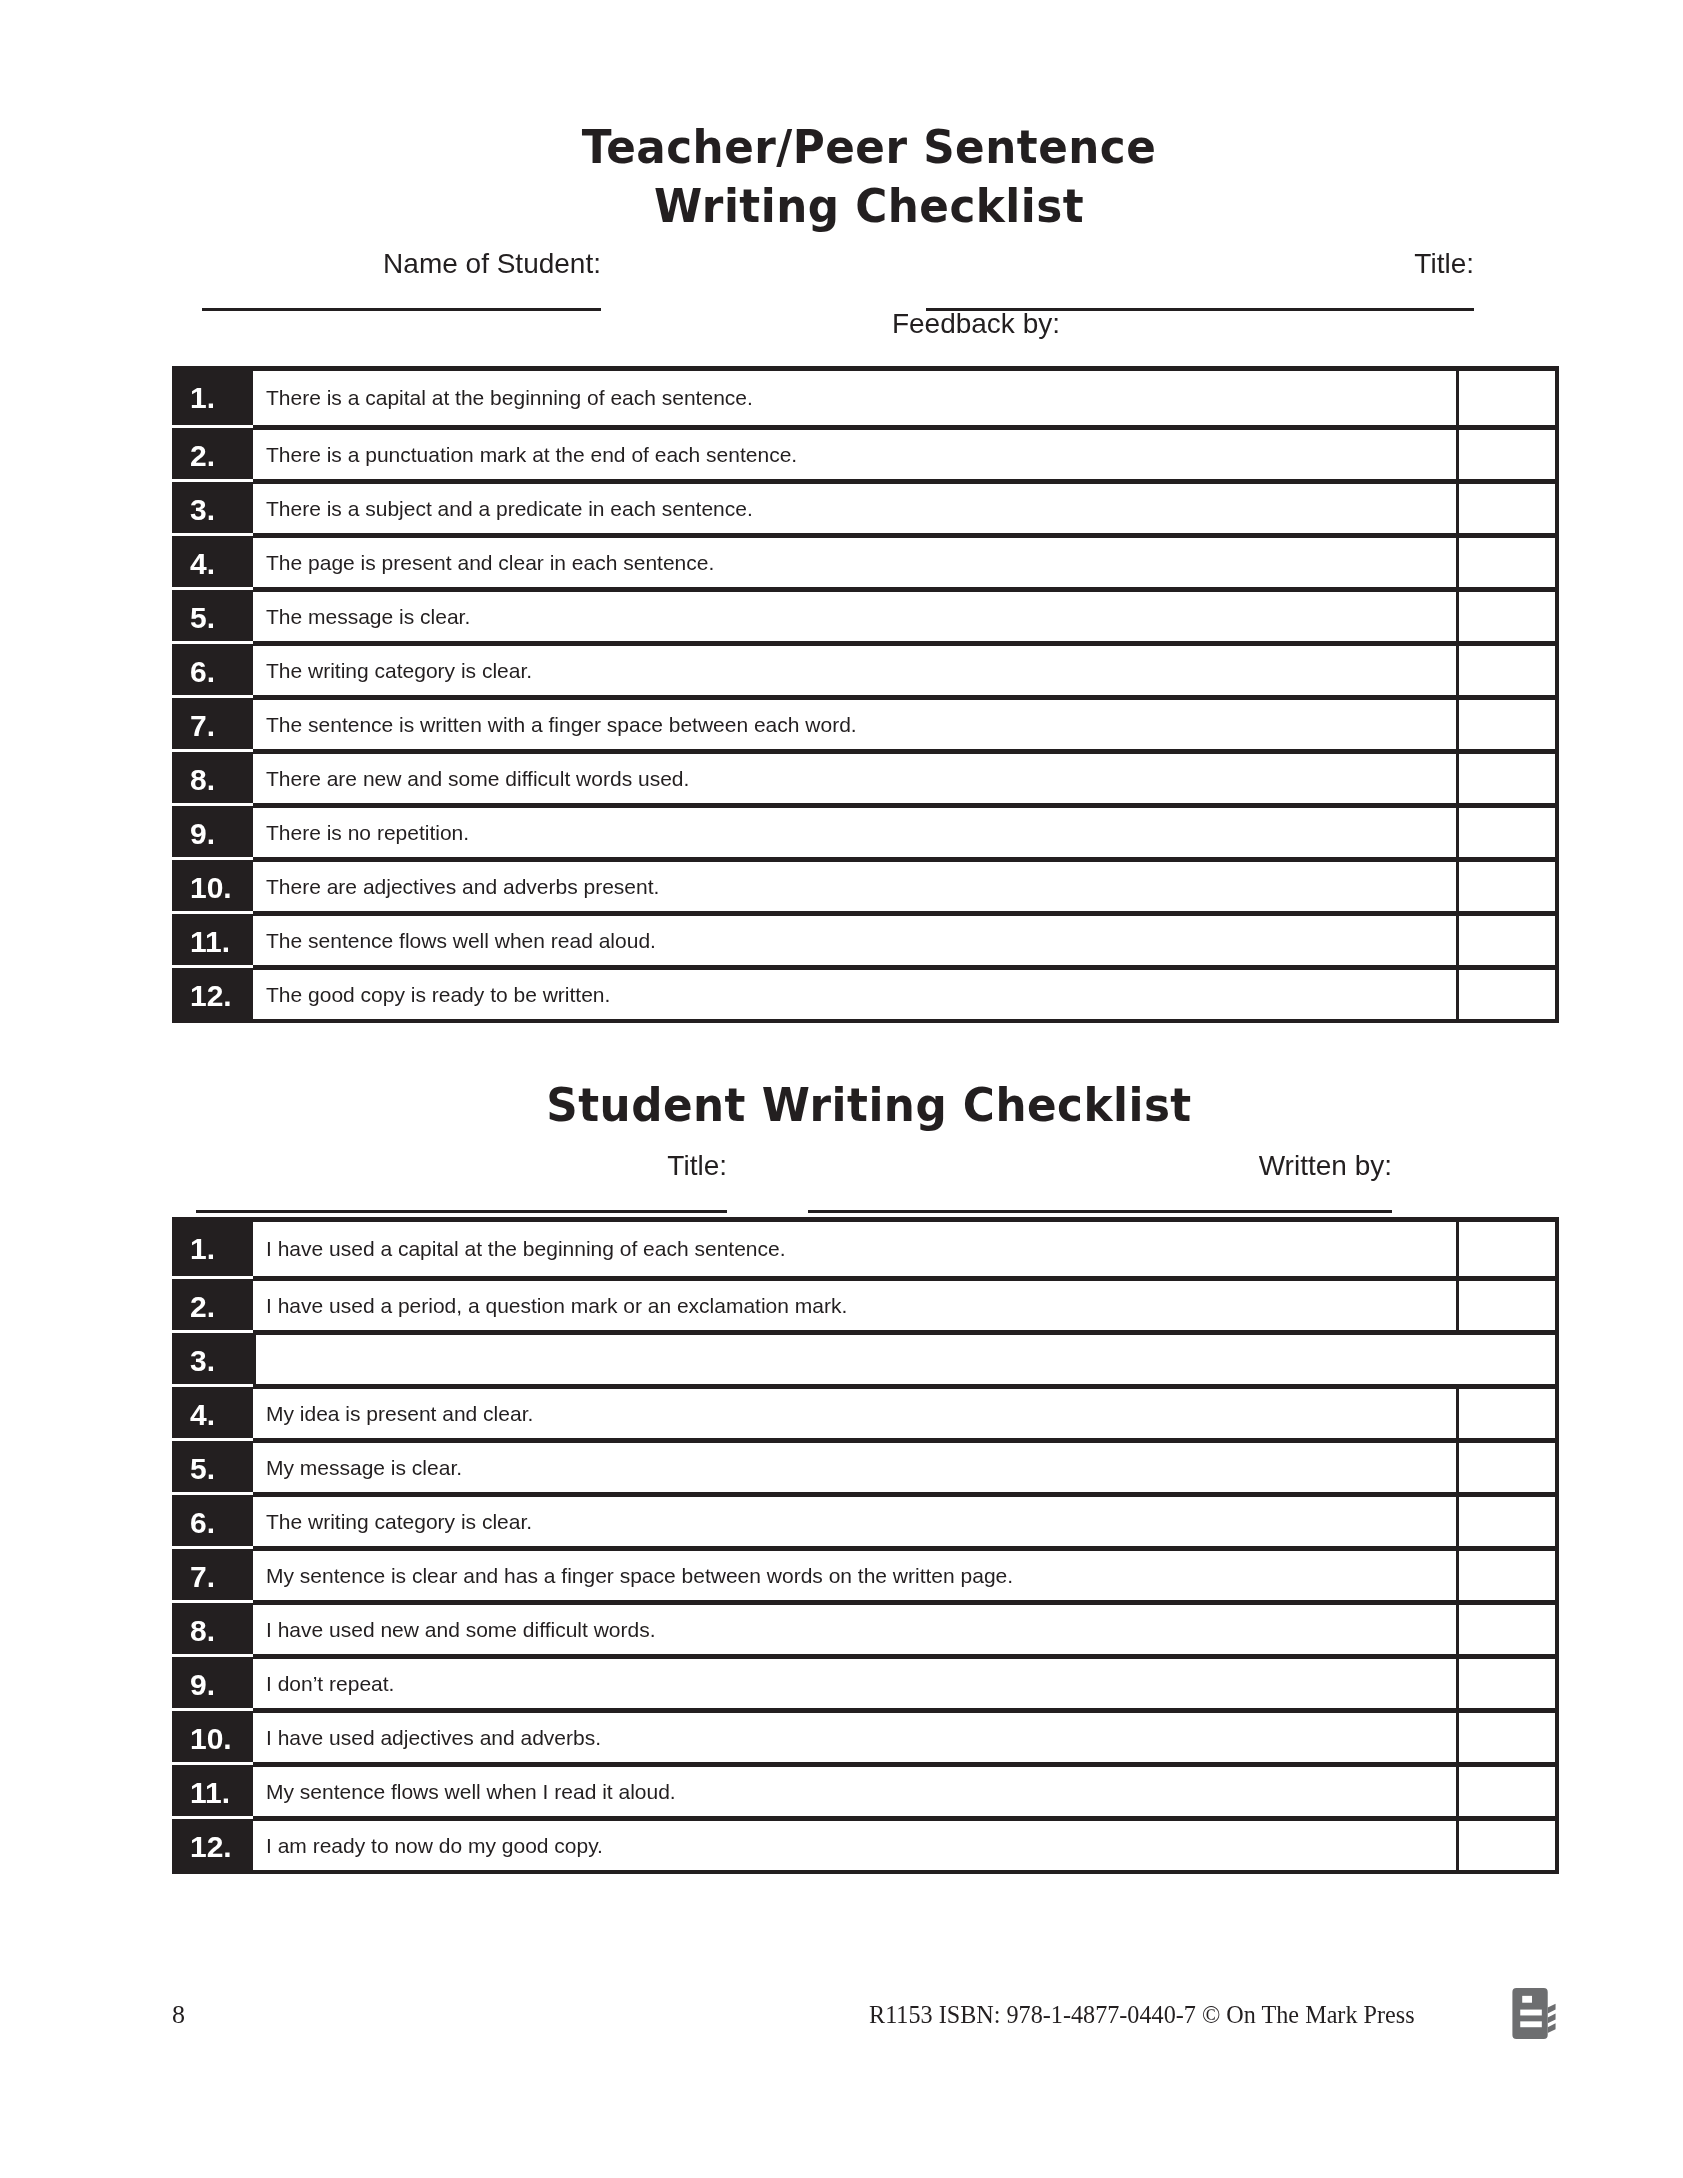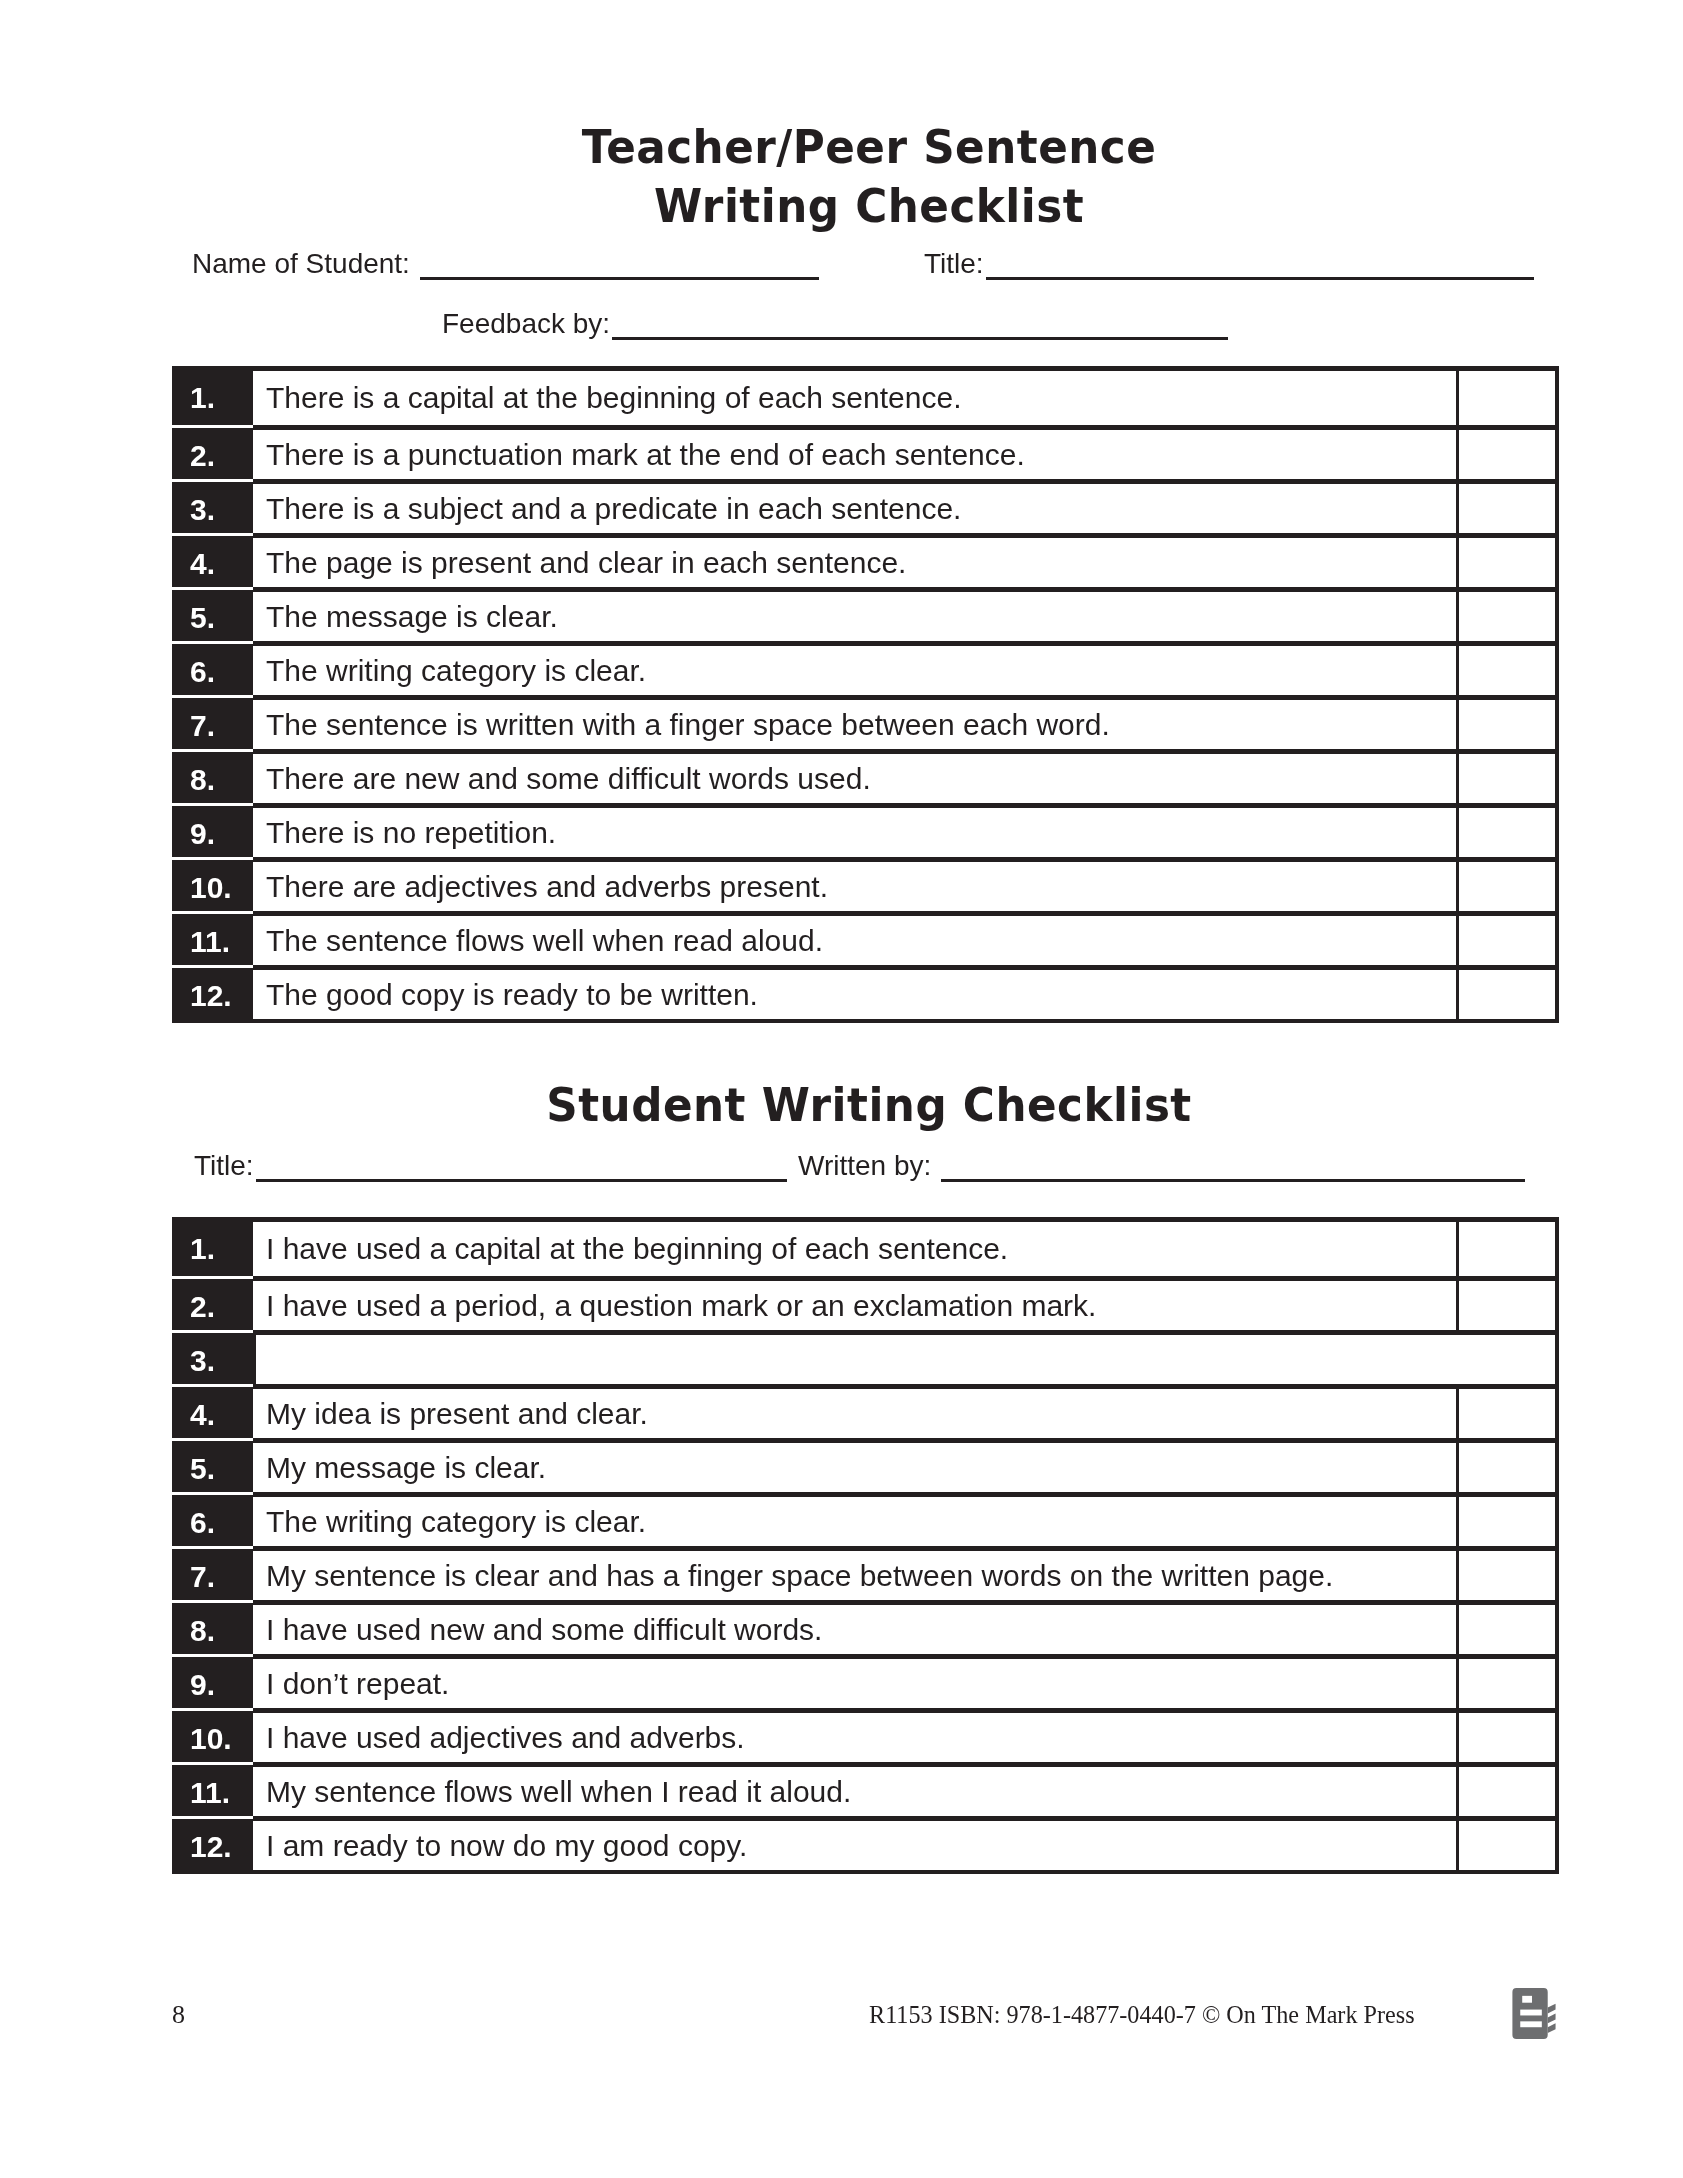--- a/index.html
+++ b/index.html
@@ -5,7 +5,7 @@
   html, body { margin: 0; padding: 0; background: #ffffff; }
   body { width: 1683px; height: 2178px; position: relative; overflow: hidden; color: #231f20; font-family: "Liberation Sans", sans-serif; }
   .title { position: absolute; left: 0; width: 1738px; text-align: center; font-family: "DejaVu Sans", sans-serif; font-weight: bold; font-size: 47px; letter-spacing: 0.5px; color: #231f20; transform: scaleX(0.93); transform-origin: 869px 0; line-height: 59px; }
-  .field { position: absolute; font-size: 28px; color: #231f20; display: flex; align-items: flex-end; line-height: 32px; }
+  .field { position: absolute; font-size: 28px; color: #231f20; display: flex; align-items: flex-end; line-height: 32px; flex-direction: column; }
   .field .line { display: inline-block; border-bottom: 3px solid #231f20; height: 28px; margin-left: 2px; }
   .checklist { position: absolute; left: 172px; width: 1387px; border-top: 5px solid #231f20; border-right: 4px solid #231f20; border-bottom: 4px solid #231f20; box-sizing: border-box; }
   .row { display: flex; height: 54px; box-sizing: border-box; }

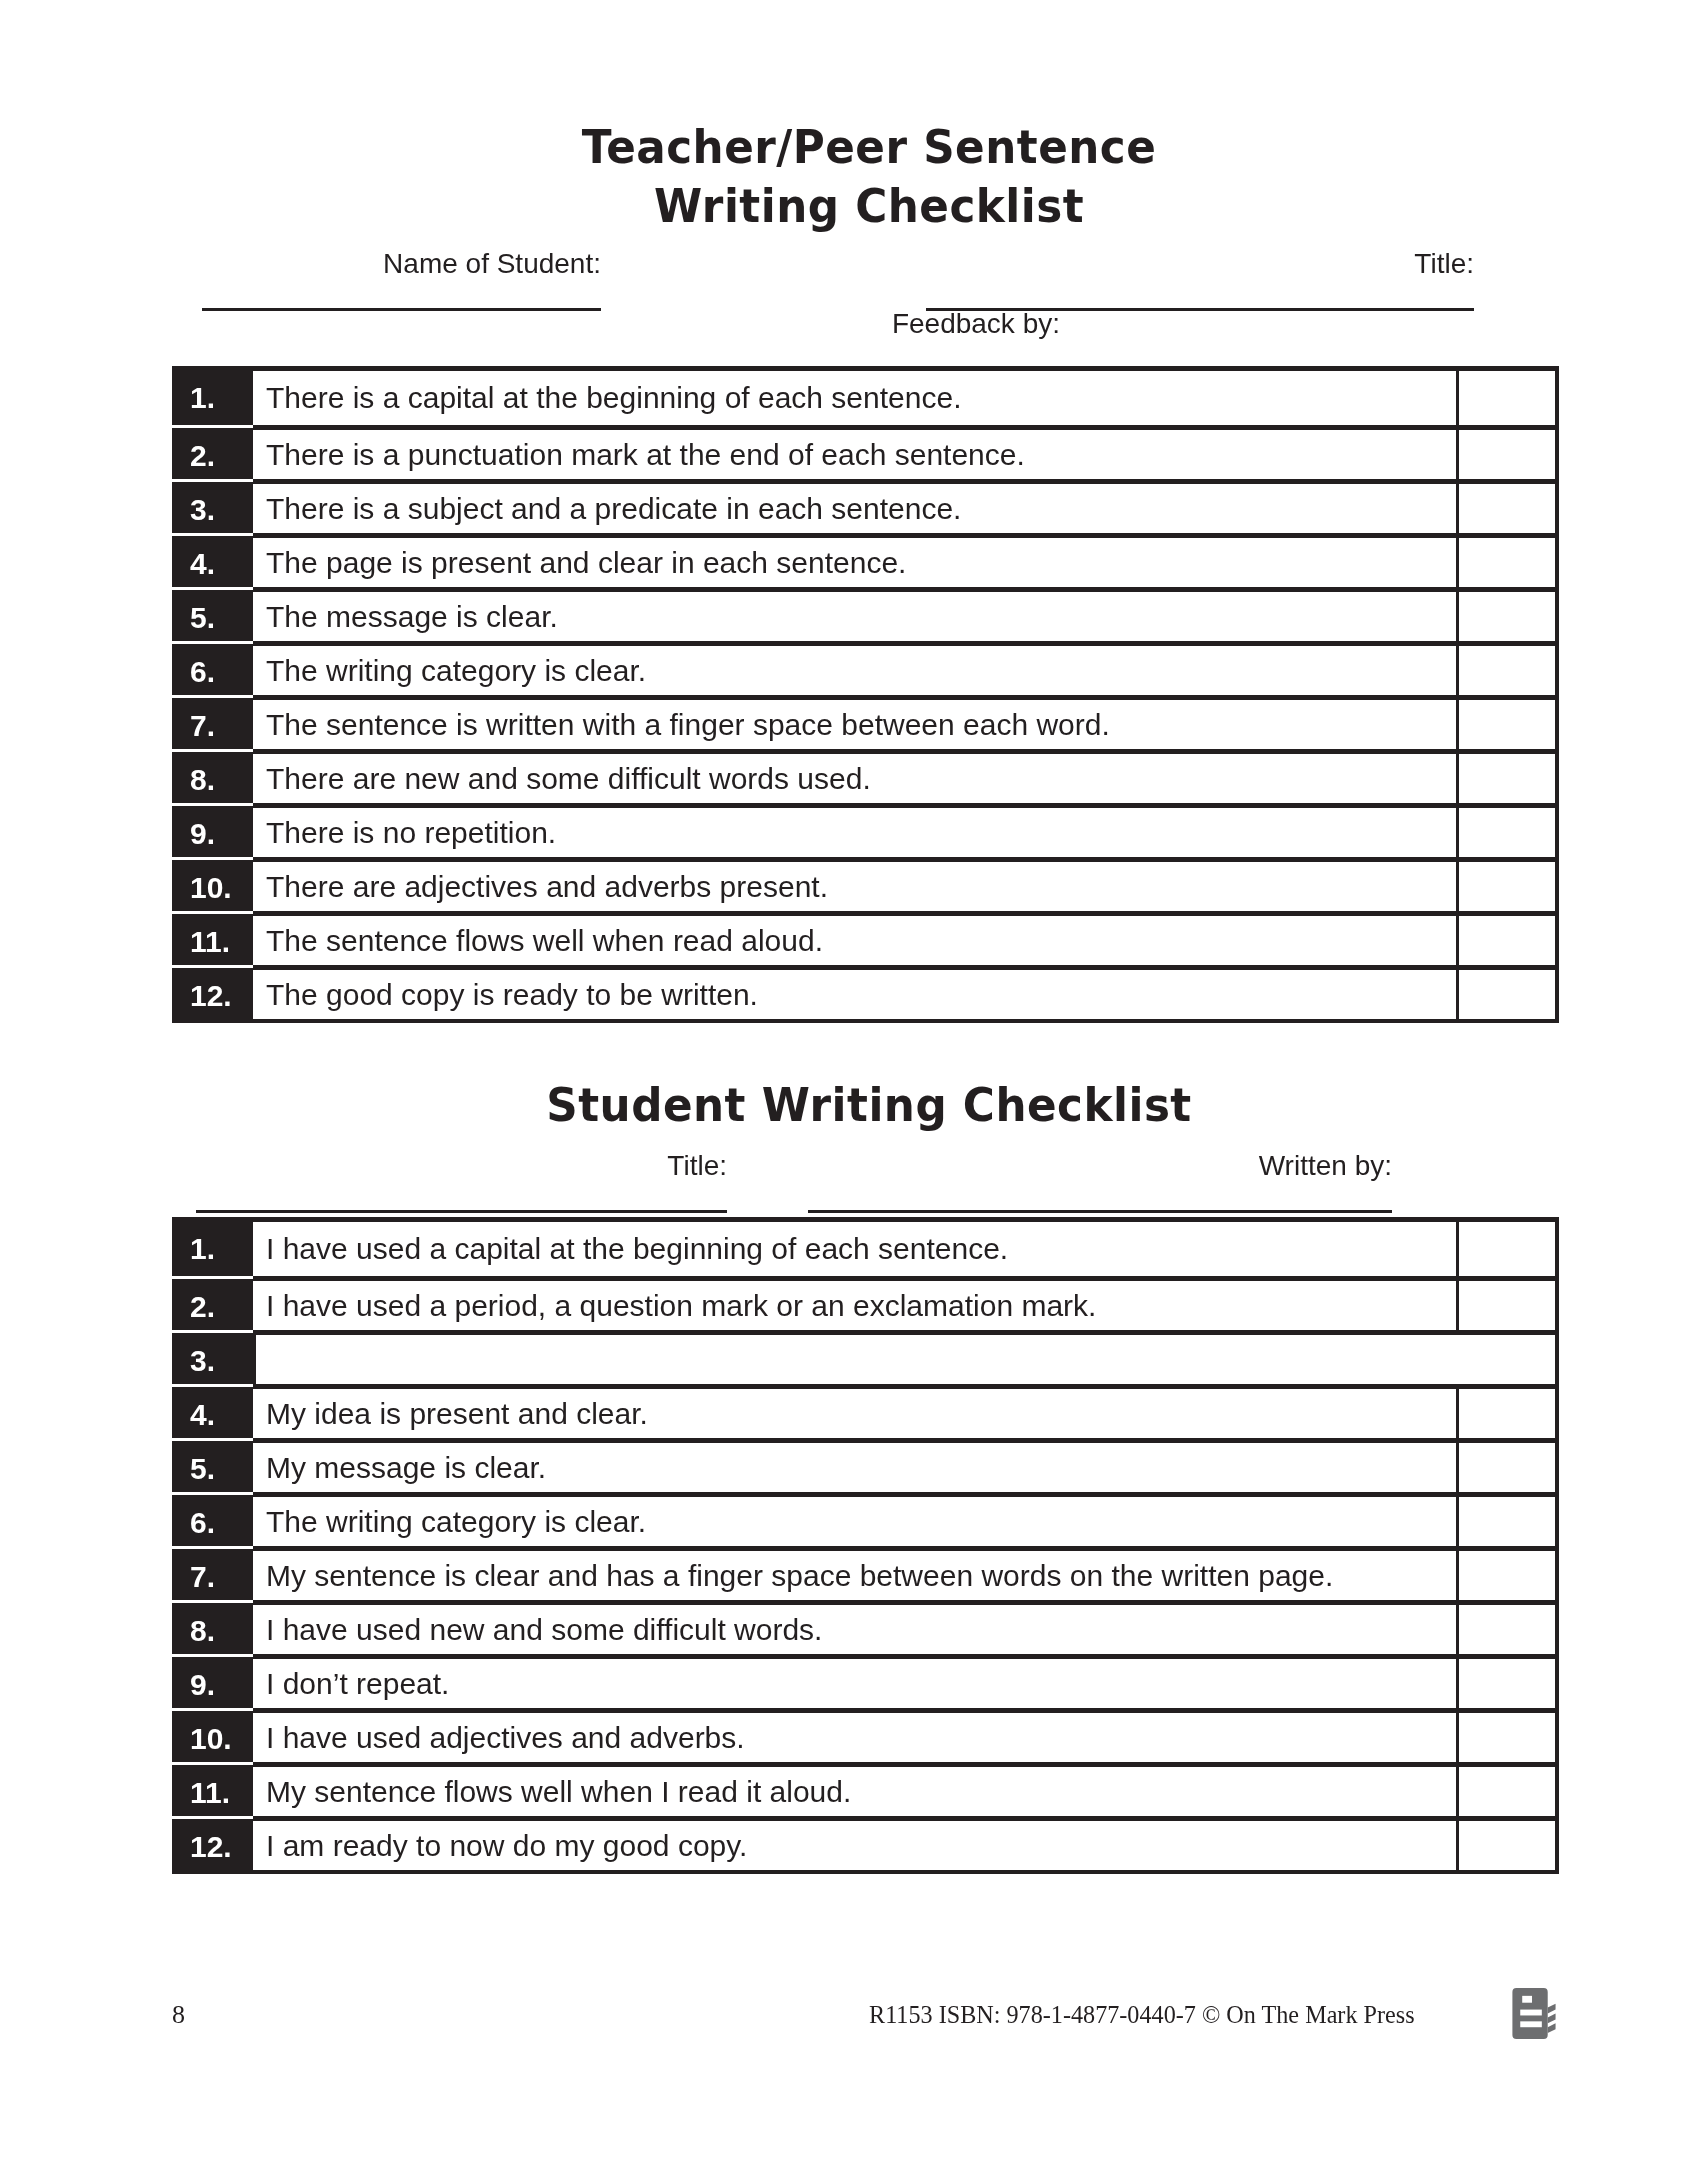--- a/index.html
+++ b/index.html
@@ -12,7 +12,7 @@
   .row + .row { border-top: 5px solid #231f20; }
   .num { width: 81px; background: #231f20; color: #ffffff; font-weight: bold; font-size: 30px; display: flex; align-items: center; padding-left: 18px; box-sizing: border-box; font-family: "Liberation Sans", sans-serif; }
   .row + .row .num { border-top: 3px solid #ffffff; margin-top: -5px; padding-top: 5px; }
-  .text { flex: 1; font-size: 30px; display: flex; align-items: center; padding-left: 13px; color: #231f20; white-space: nowrap; }
+  .text { flex: 1; font-size: 21px; display: flex; align-items: center; padding-left: 13px; color: #231f20; white-space: nowrap; }
   .check { width: 99px; border-left: 3px solid #231f20; box-sizing: border-box; background: #fff; }
   .footer { position: absolute; font-family: "Liberation Serif", serif; font-size: 26px; color: #231f20; }
   .logo { position: absolute; left: 1510px; top: 1988px; width: 46px; height: 51px; }

